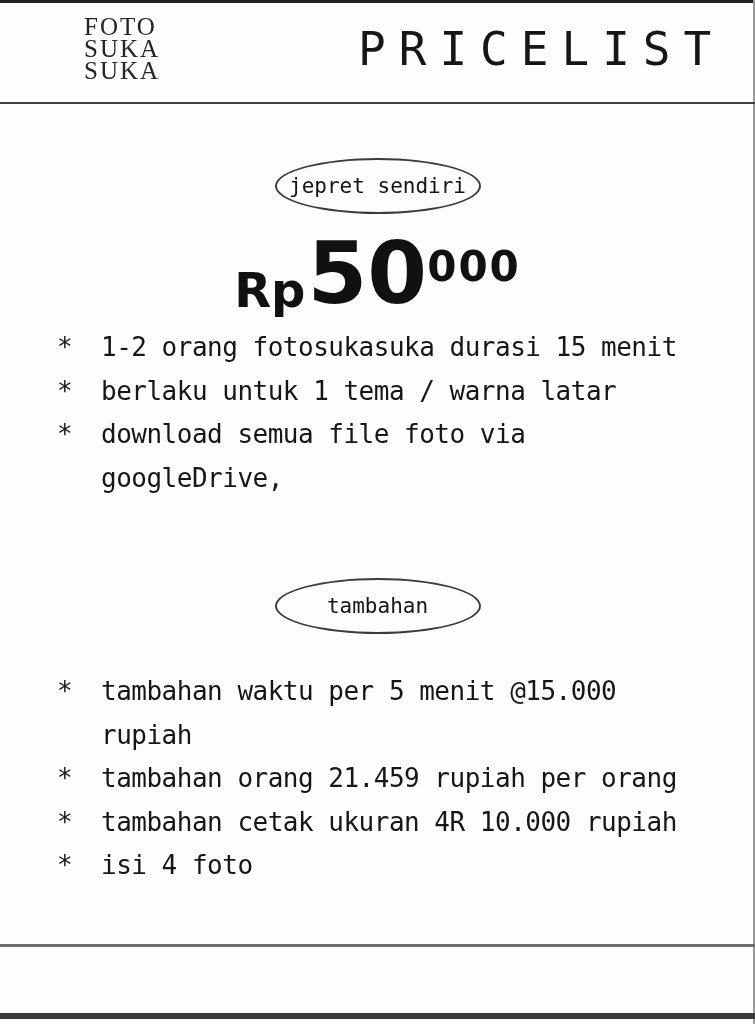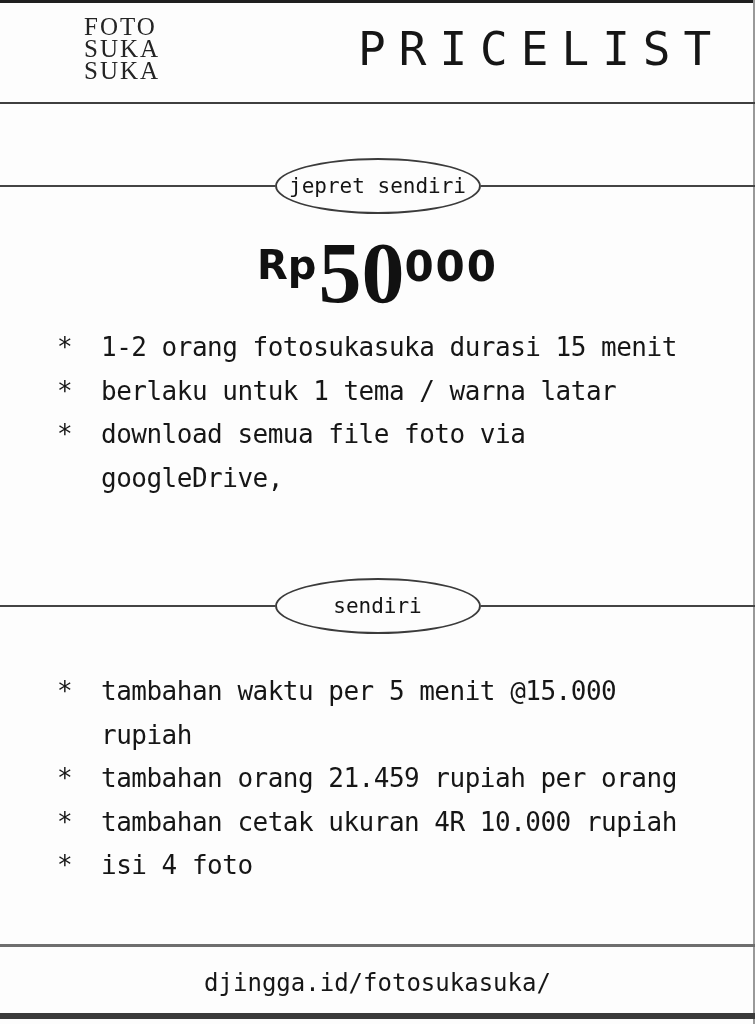--- a/index.html
+++ b/index.html
@@ -33,7 +33,7 @@
   .header-rule { position:absolute; top:102px; left:0; right:0; height:2px; background:#3f3f3f; }
 
   
-  .divider { position:absolute; left:0; right:0; height:58px; display:flex; align-items:center; }
+  .divider { position:absolute; left:0; right:0; height:58px; display:flex; align-items:center;flex-direction:column; }
   .divider .line { flex:1; height:2px; background:#444; }
   .badge {
     width:206px; height:56px; flex:none;

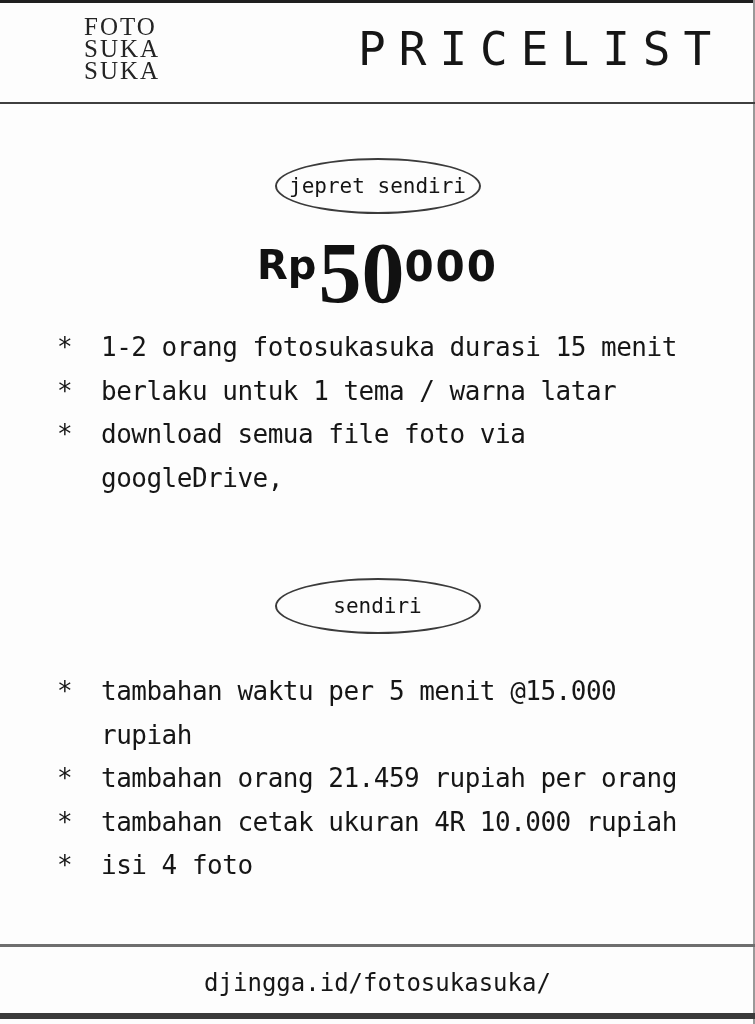--- a/index.html
+++ b/index.html
@@ -51,7 +51,7 @@
     display:flex; justify-content:center; align-items:flex-start;
     font-family:"DejaVu Sans", sans-serif; font-weight:bold; color:#111;
   }
-  .price .rp        { font-size:40px; margin-top:4px; margin-right:2px; }
+  .price .rp        { font-size:48px; margin-top:24px; margin-right:2px; }
   .price .amount    { font-size:86px; line-height:70px;font-family:Liberation Serif, serif; }
   .price .thousands { font-size:42px; margin-top:4px; letter-spacing:2px;text-align:center; }
 

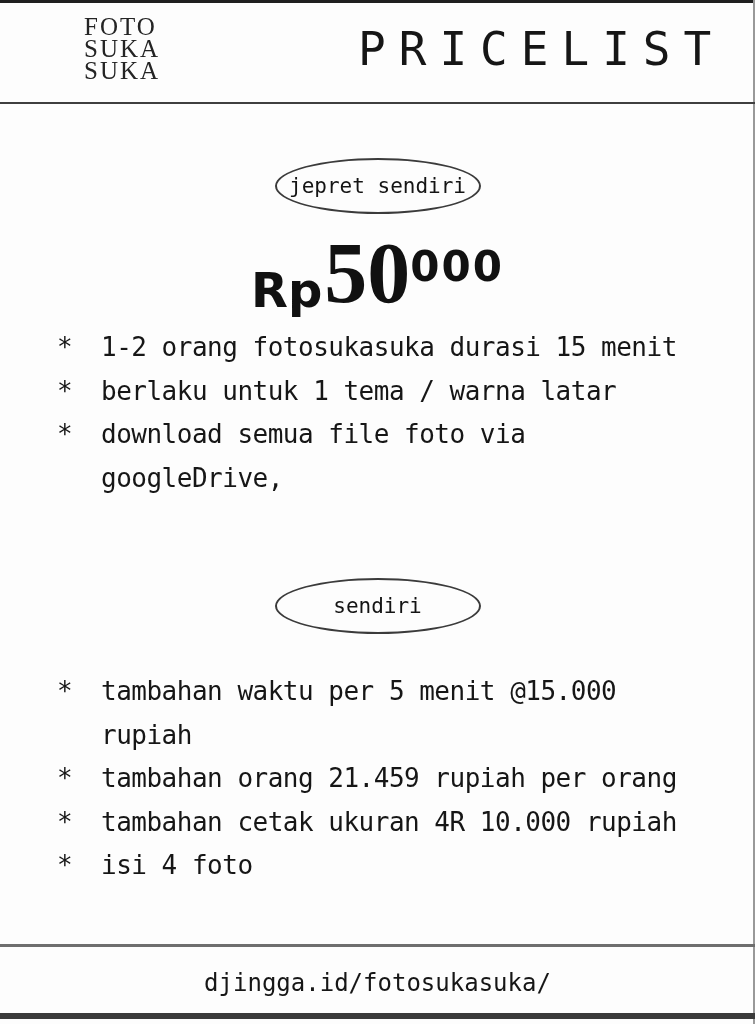--- a/index.html
+++ b/index.html
@@ -52,7 +52,7 @@
     font-family:"DejaVu Sans", sans-serif; font-weight:bold; color:#111;
   }
   .price .rp        { font-size:48px; margin-top:24px; margin-right:2px; }
-  .price .amount    { font-size:86px; line-height:70px;font-family:Liberation Serif, serif; }
+  .price .amount    { font-size:86px; line-height:70px; }
   .price .thousands { font-size:42px; margin-top:4px; letter-spacing:2px;text-align:center; }
 
   

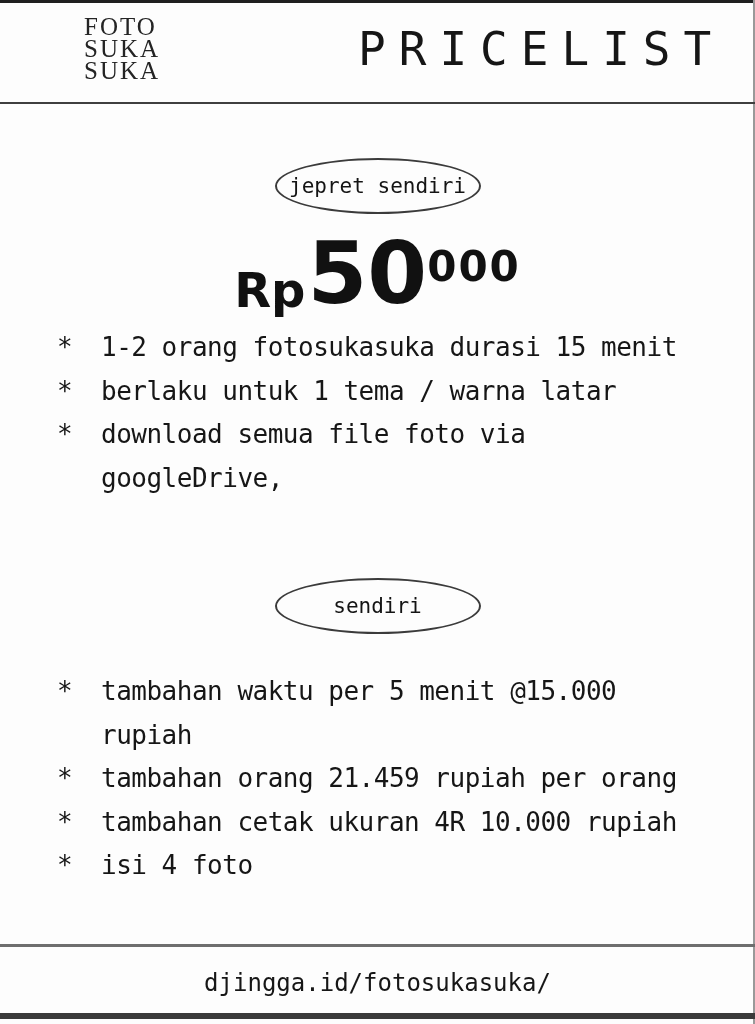--- a/index.html
+++ b/index.html
@@ -122,7 +122,7 @@
   <div class="divider divider-tambahan">
     <div class="line"></div>
     <div class="badge">
-      <span>sendiri</span>
+      <span>tambahan</span>
     </div>
     <div class="line"></div>
   </div>

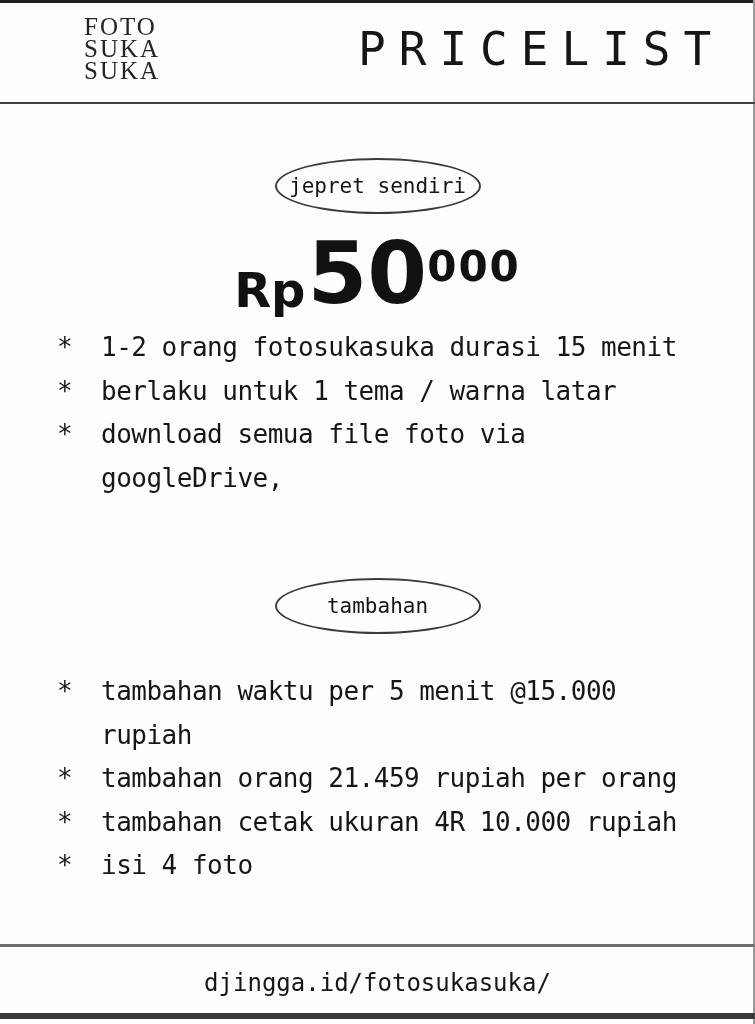--- a/index.html
+++ b/index.html
@@ -149,7 +149,6 @@
   </div>
 
   <div class="footer-rule"></div>
-  <div class="footer-url">djingga.id/fotosukasuka/</div>
   <div class="bottom-bar"></div>
 
 </div>

